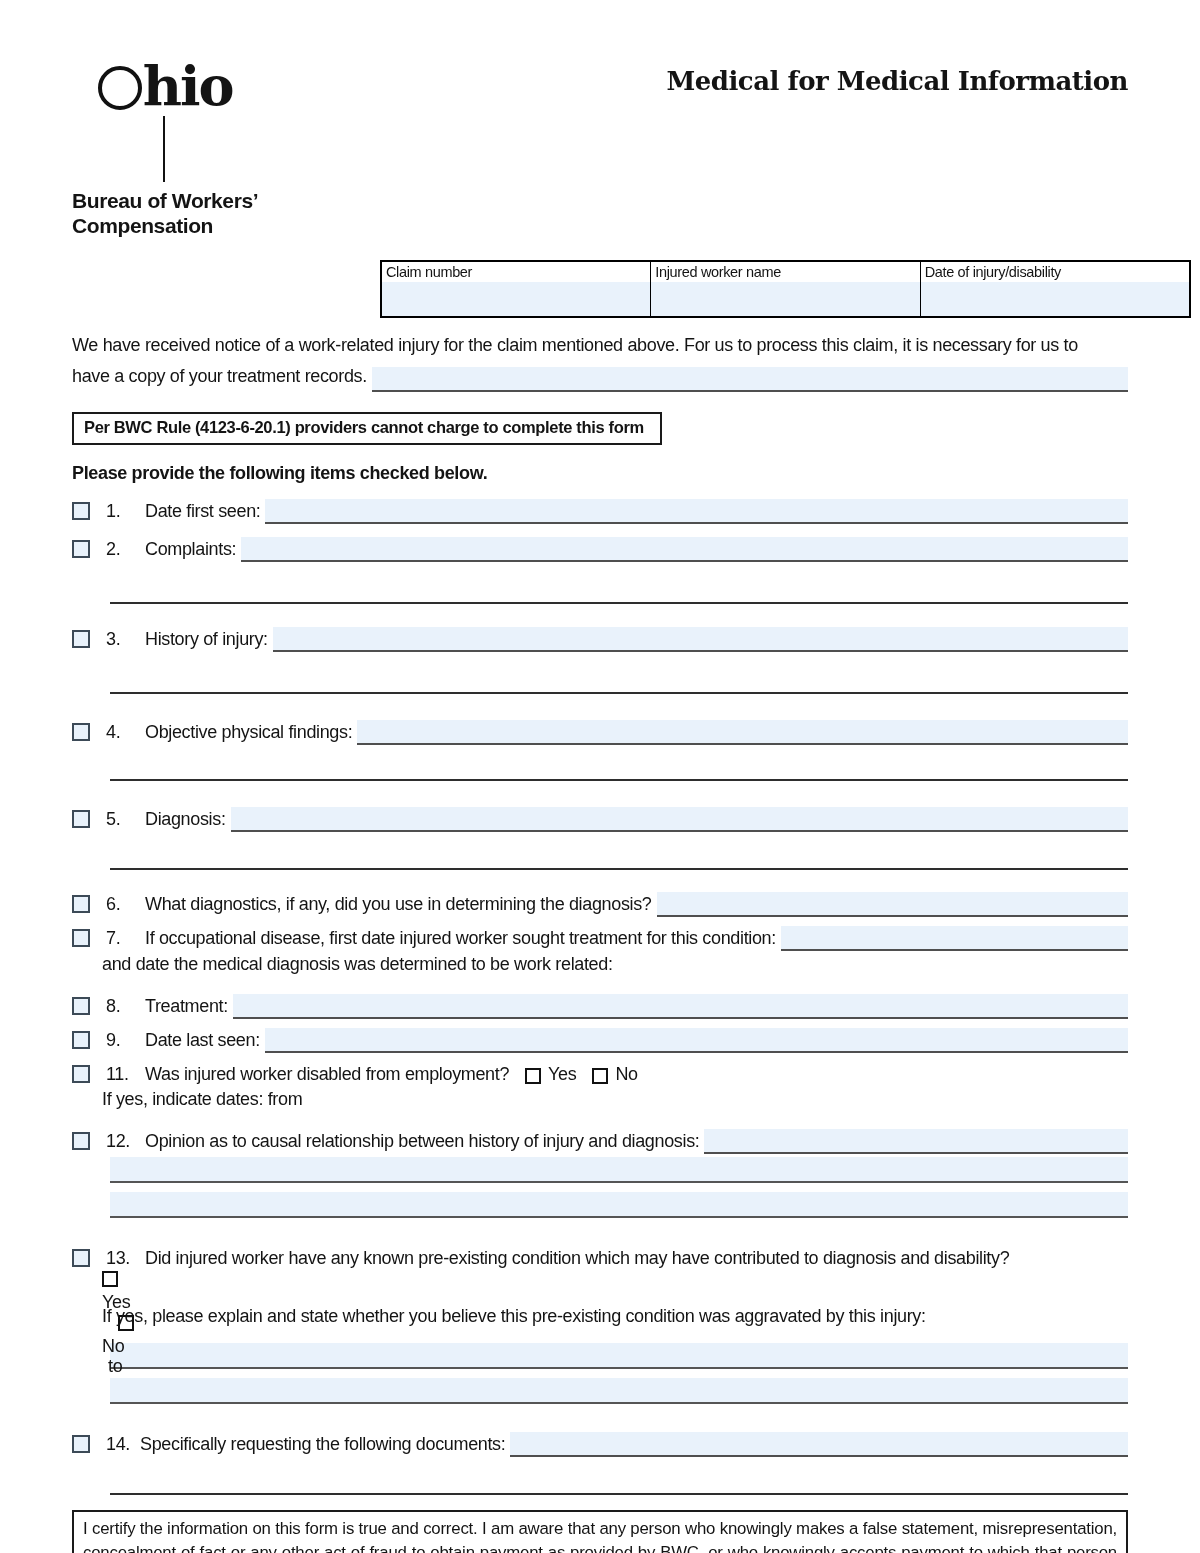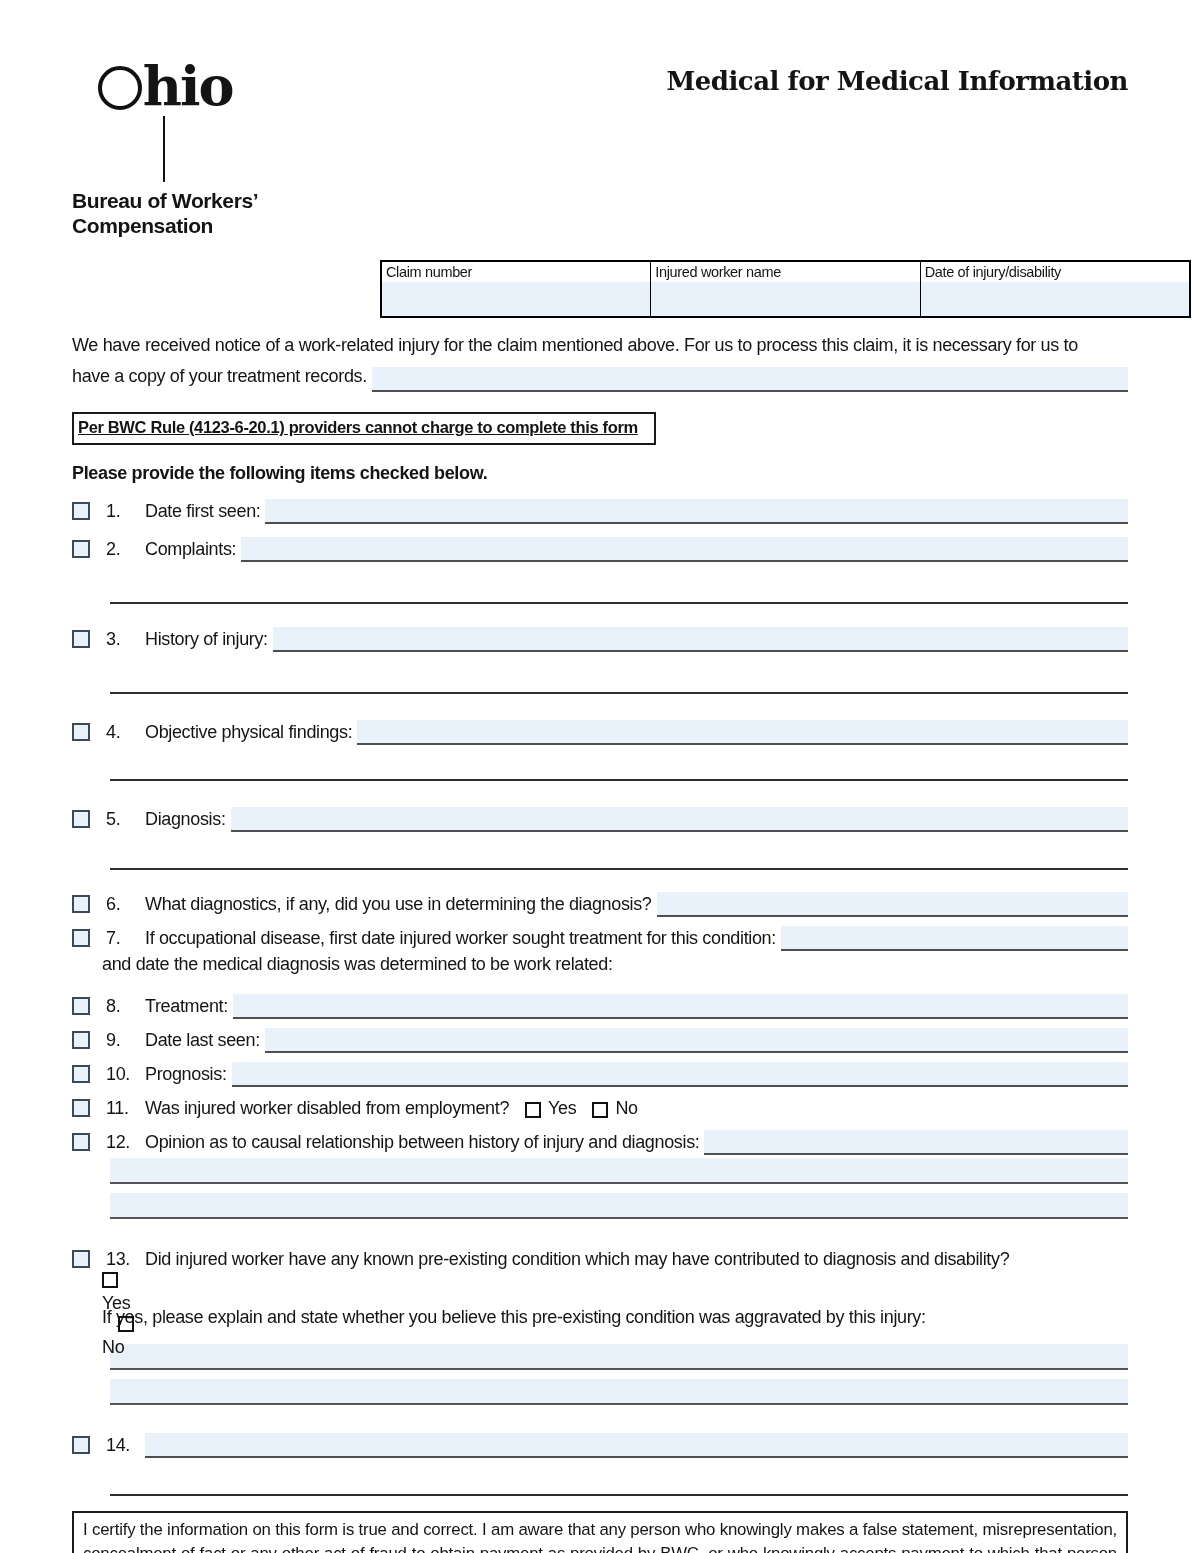--- a/index.html
+++ b/index.html
@@ -31,7 +31,7 @@
   .intro-l2 .lbl { white-space:nowrap; }
   
   .field { background:#e9f2fb; border-bottom:2px solid #4f4f4f; height:25px; flex:1; min-width:0; margin-left:5px; }
-  .rule-box { display:inline-block; border:2px solid #1a1a1a; font-weight:bold; font-size:16.5px; padding:4px 16px 6px 4px; margin-top:20px;text-decoration:underline; }
+  .rule-box { display:inline-block; border:2px solid #1a1a1a; font-weight:bold; font-size:16.5px; padding:4px 16px 6px 10px; margin-top:20px; }
   .provide-hdr { font-weight:bold; font-size:18px; margin-top:18px; }
   
   .item-row { display:flex; align-items:flex-end; height:33px; font-size:18px; }

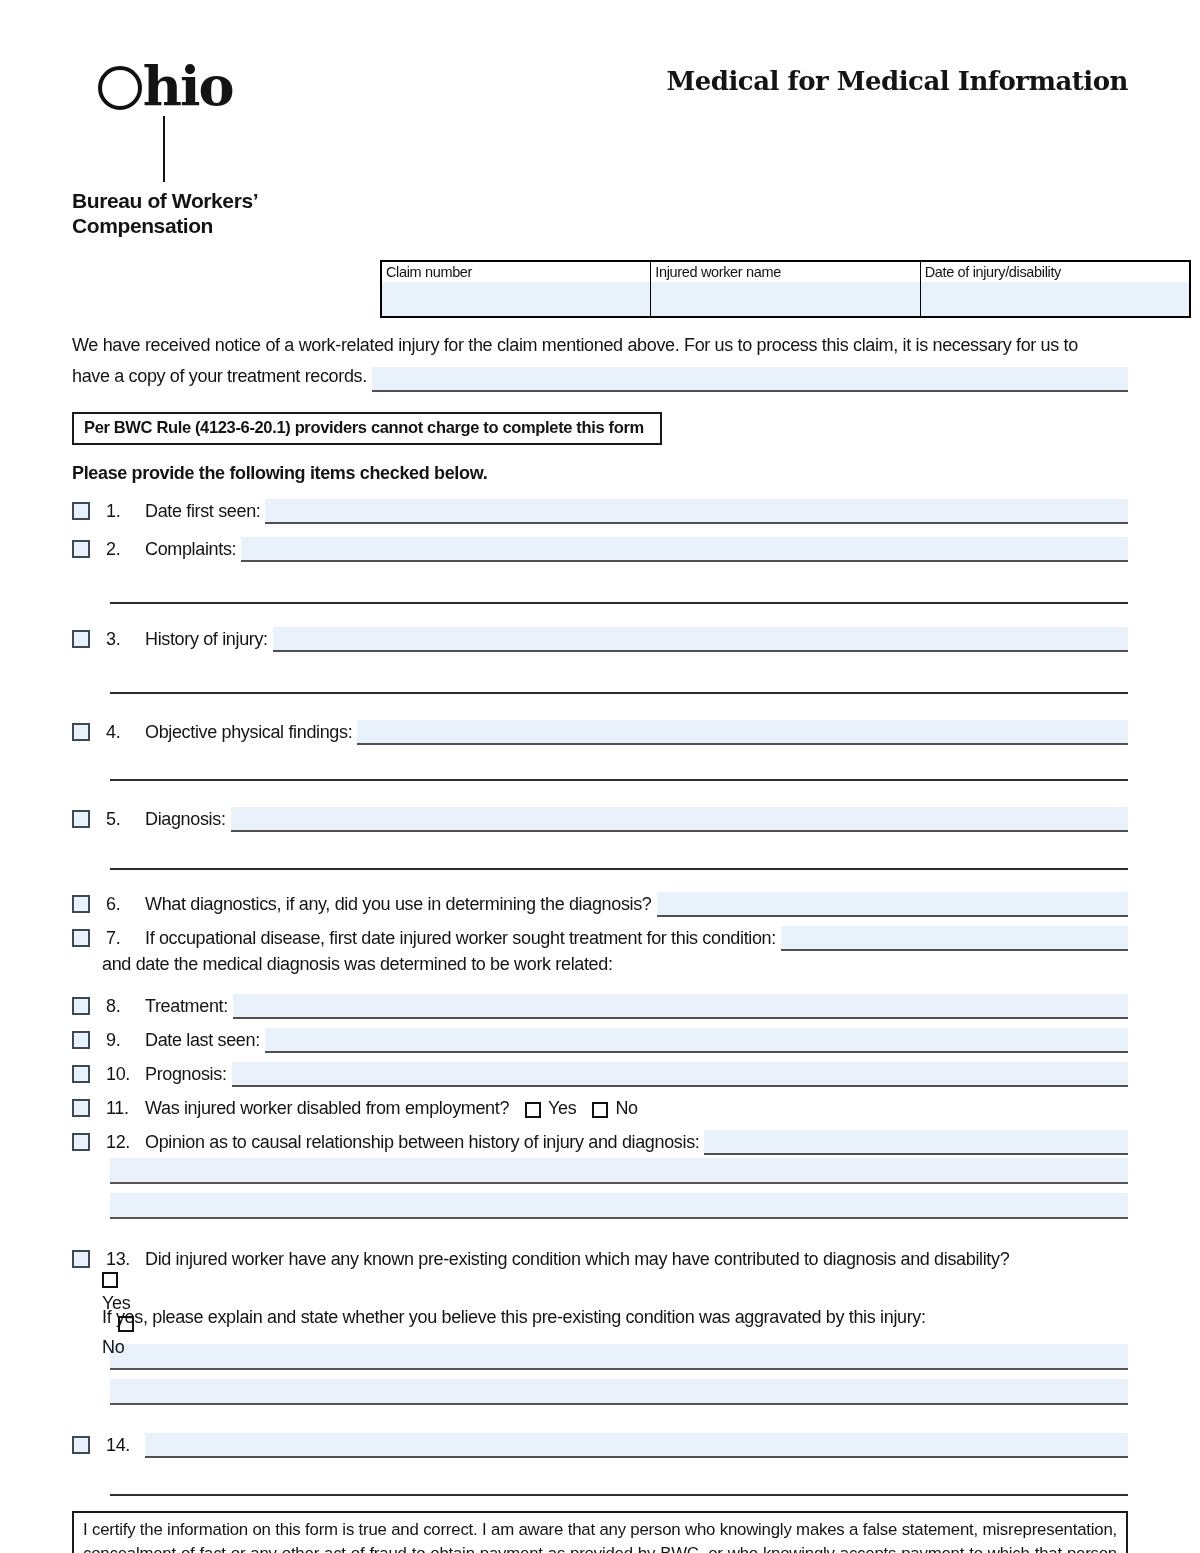--- a/index.html
+++ b/index.html
@@ -181,12 +181,6 @@
   </div>
 
   
-  <div class="item-row" style="margin-top:1px;">
-    <span class="cb"></span>
-    <span class="num">10.</span>
-    <span class="lbl">Prognosis:</span>
-    <span class="field"></span>
-  </div>
 
   
   <div class="item-row" style="margin-top:1px;">

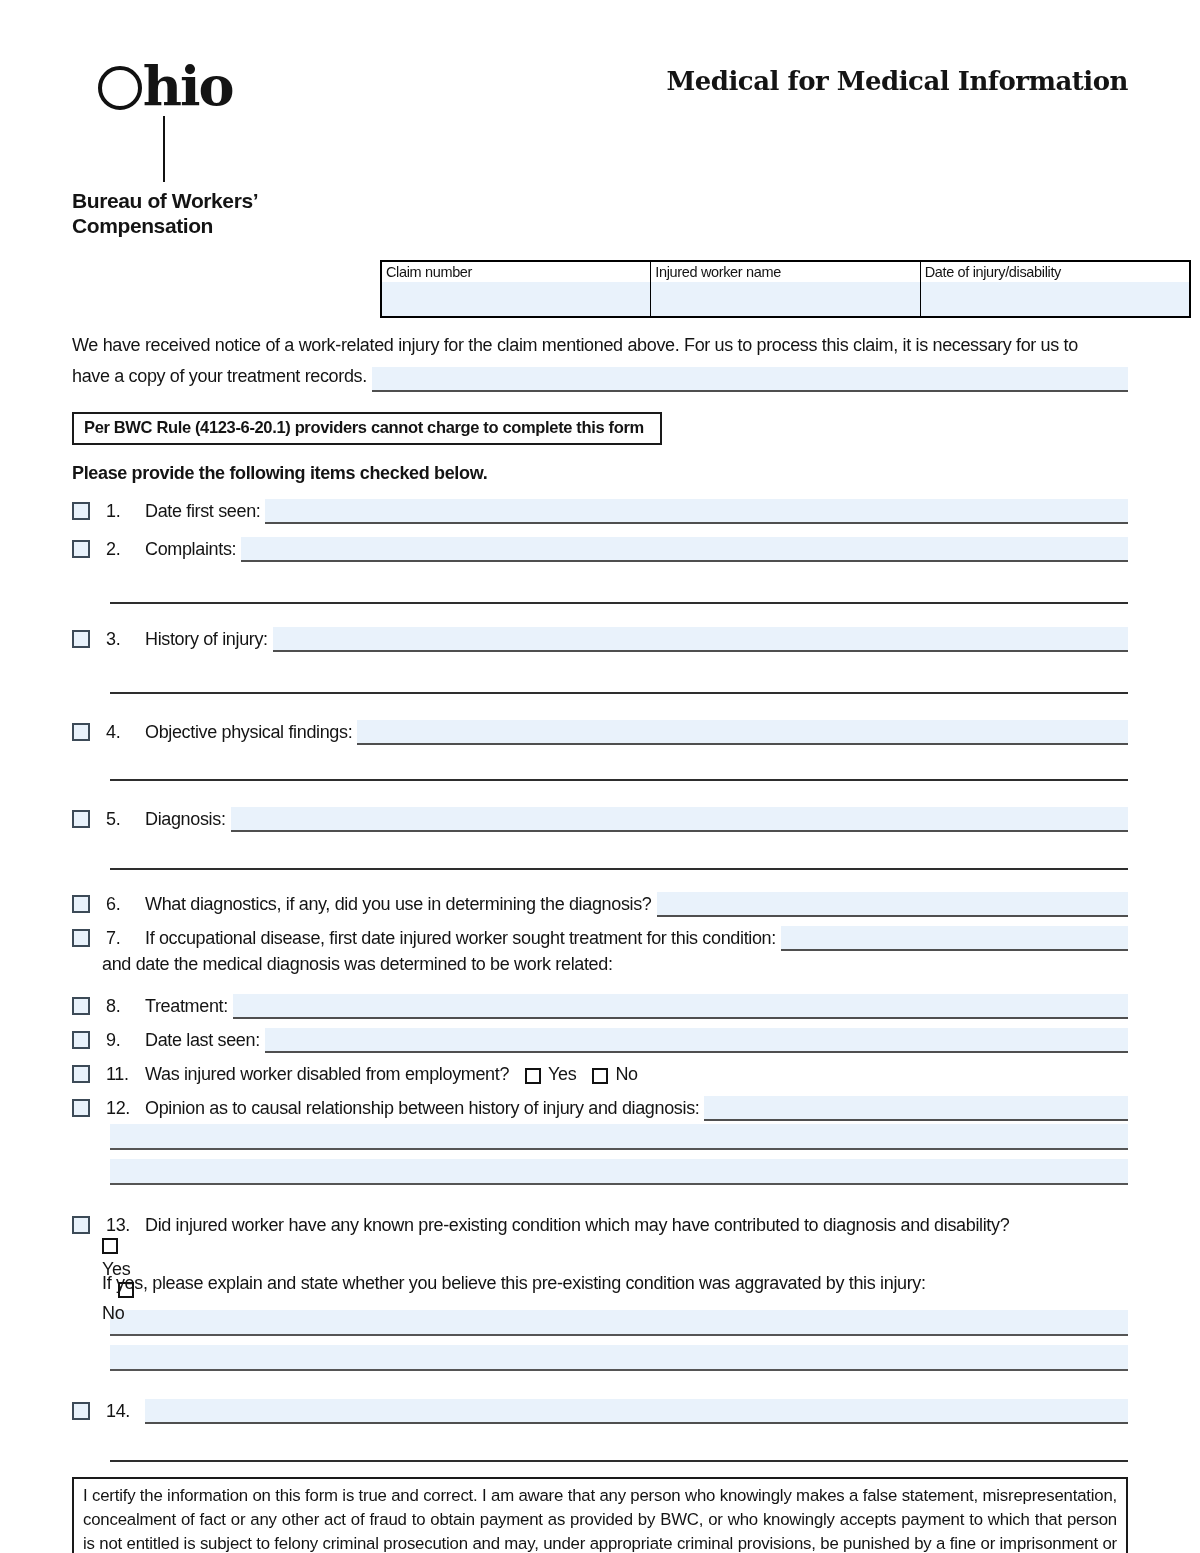--- a/index.html
+++ b/index.html
@@ -192,6 +192,13 @@
     <span class="ynbox"></span>
     <span class="yn-lbl">No</span>
   </div>
+  <div class="sub-row">
+    <span class="lbl">If yes, indicate dates:  from</span>
+    <span class="field f-from"></span>
+    <span class="lbl" style="margin-left:6px;">to</span>
+    <span class="field f-to"></span>
+    <span class="lbl">inclusive.</span>
+  </div>
 
   
   <div class="item-row" style="margin-top:1px;">

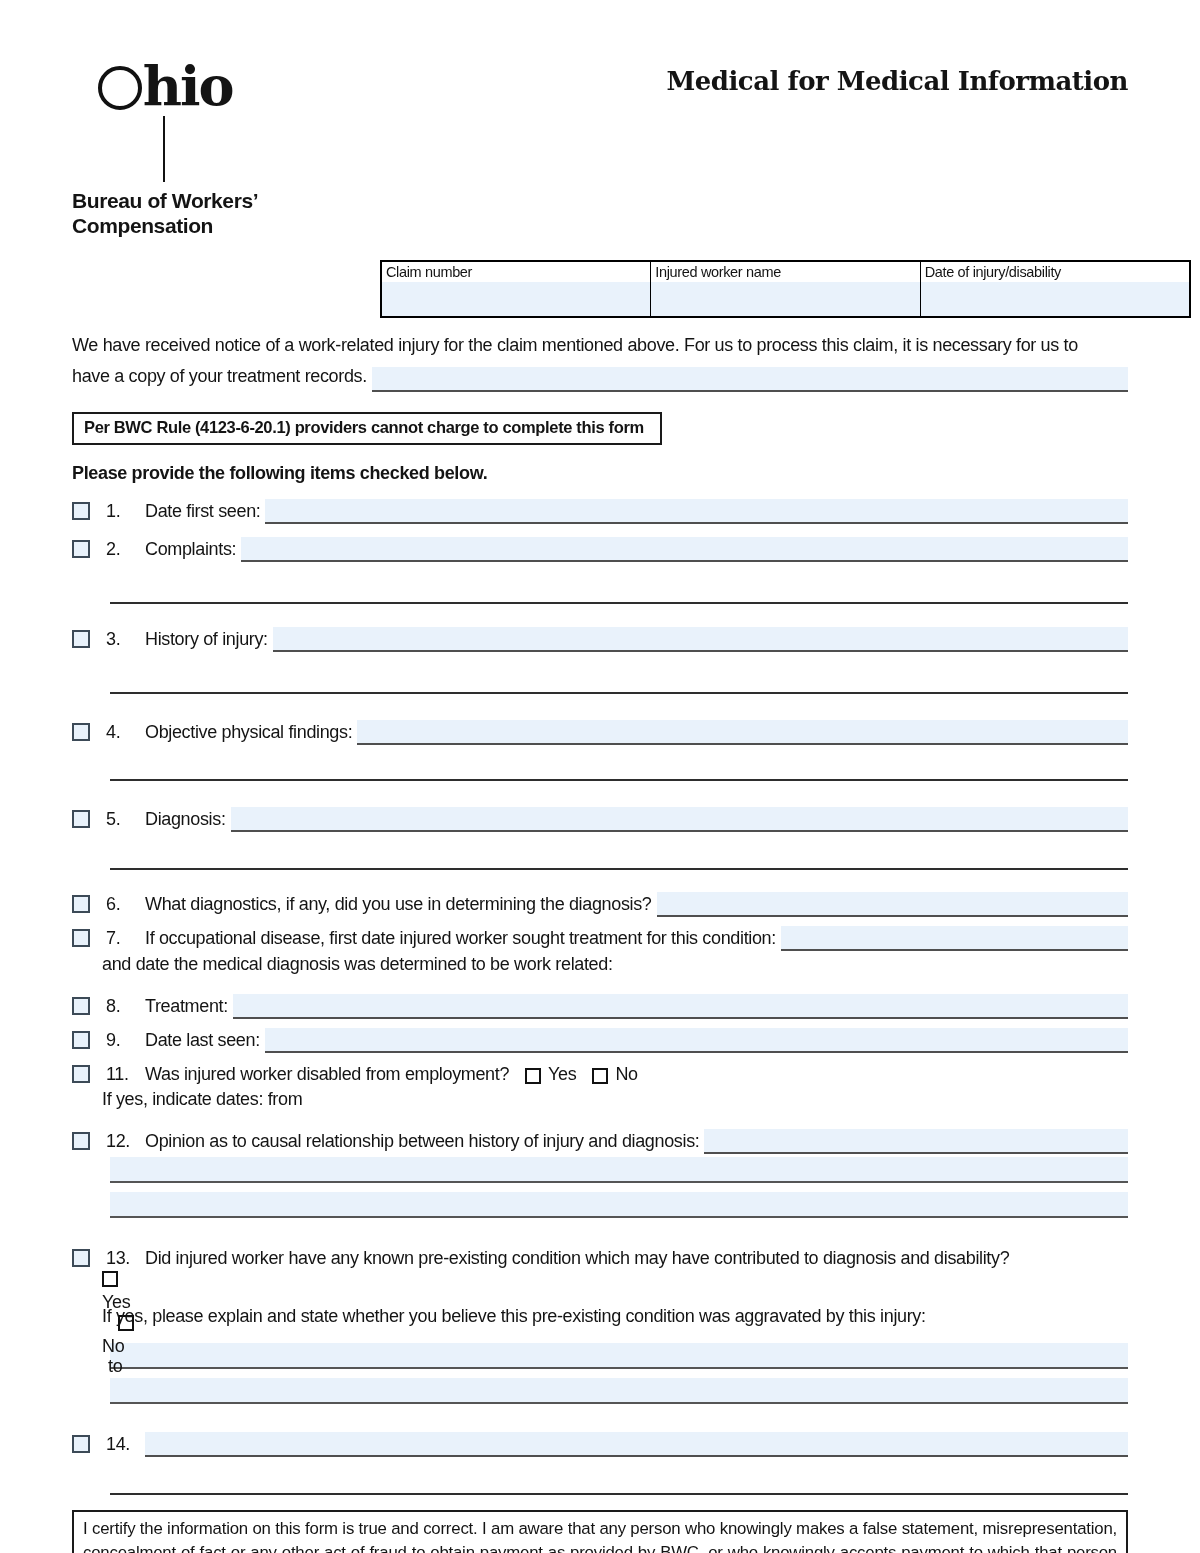--- a/index.html
+++ b/index.html
@@ -232,6 +232,7 @@
   <div class="item-row" style="margin-top:20px;">
     <span class="cb"></span>
     <span class="num" style="width:34px;">14.</span>
+    <span class="lbl">Specifically requesting the following documents:</span>
     <span class="field"></span>
   </div>
   <div class="cont-line" style="height:38px;"></div>

